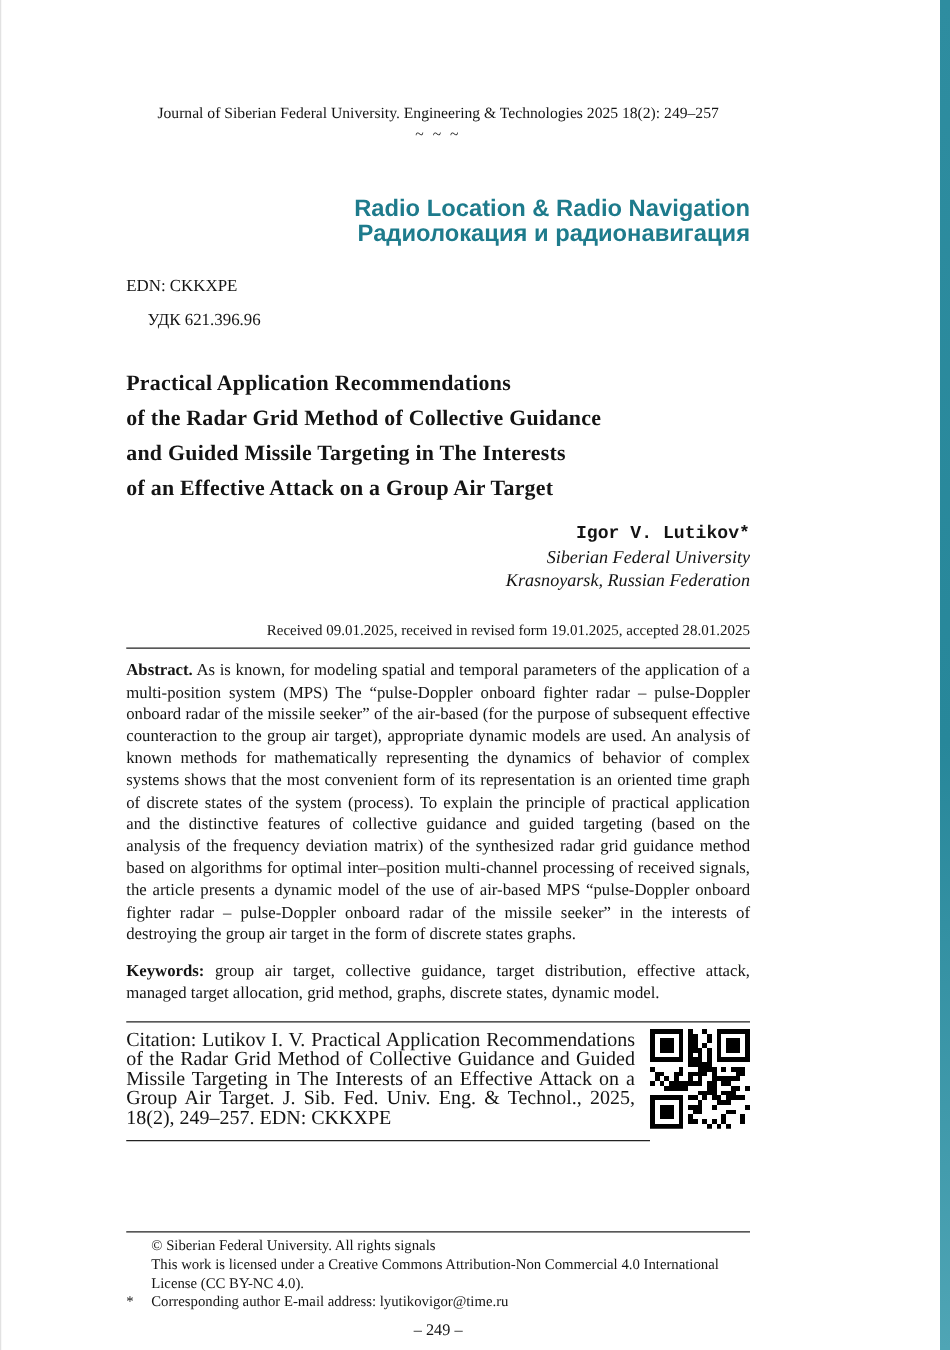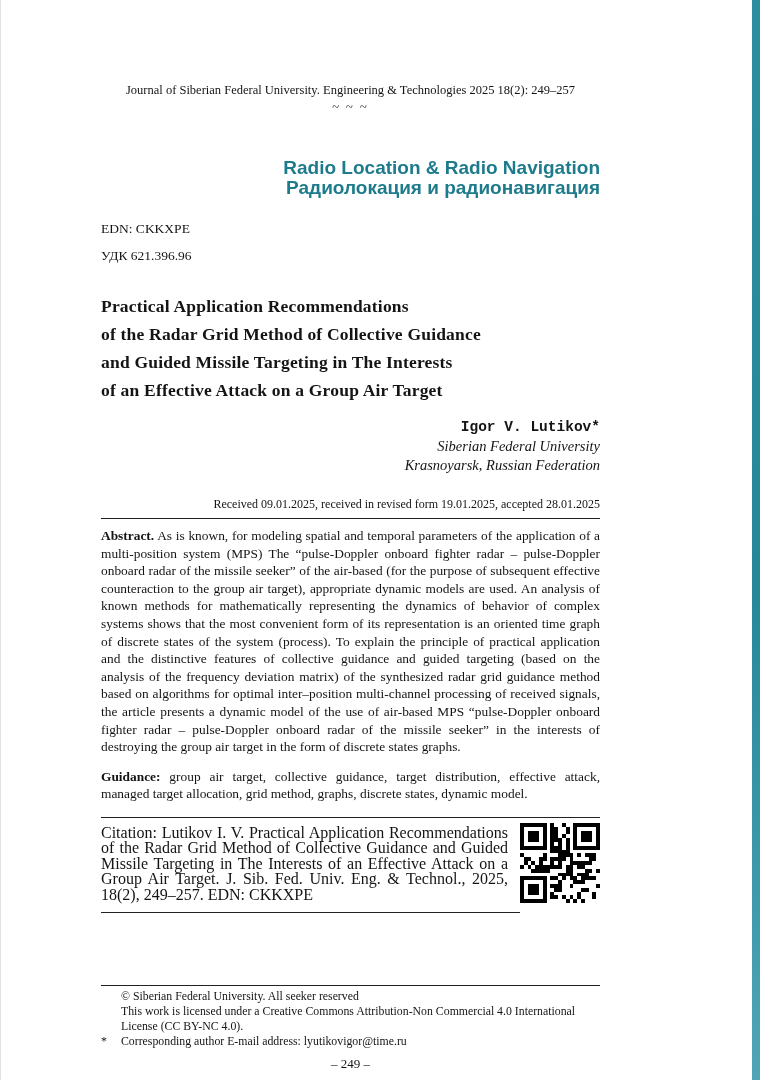--- a/index.html
+++ b/index.html
@@ -62,6 +62,7 @@
     margin-top: 10px;
     font-size: 13.5px;
     line-height: 17px;
+    margin-left: 17px;
   }
   .paper-title {
     margin-top: 28px;

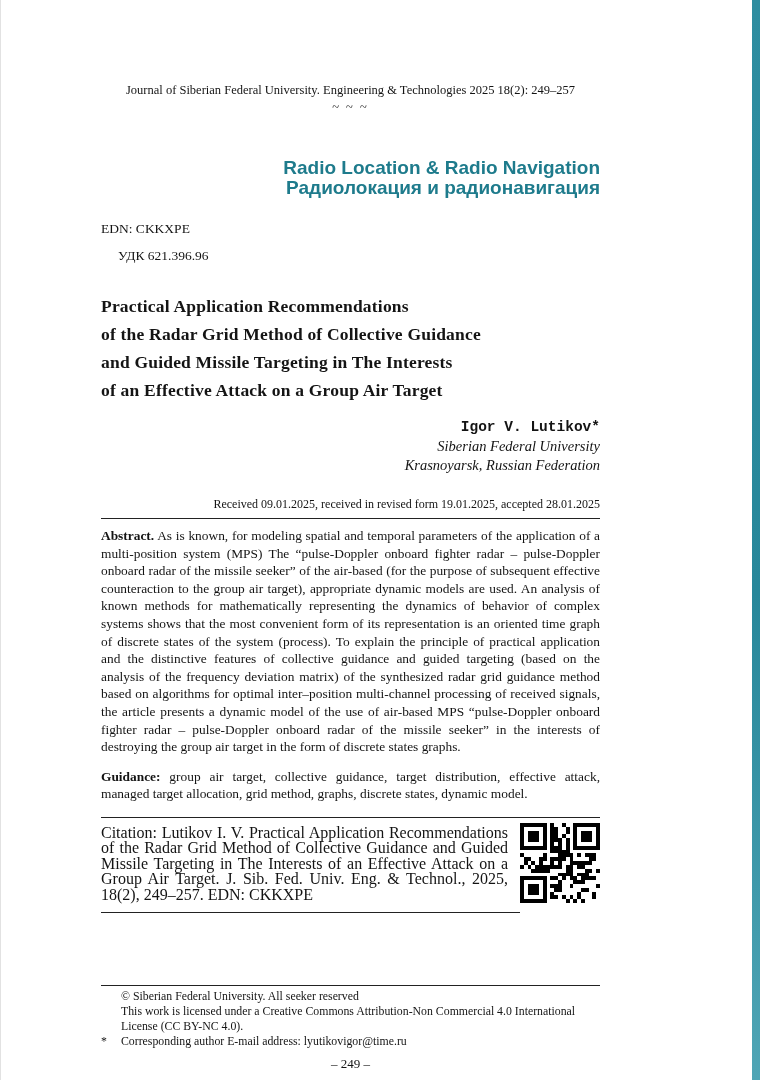--- a/index.html
+++ b/index.html
@@ -193,7 +193,7 @@
 
   <div class="abstract-par"><span class="bold-label">Abstract.</span><span> As is known, for modeling spatial and temporal parameters of the application of a multi-position system (MPS) The “pulse-Doppler onboard fighter radar – pulse-Doppler onboard radar of the missile seeker” of the air-based (for the purpose of subsequent effective counteraction to the group air target), appropriate dynamic models are used. An analysis of known methods for mathematically representing the dynamics of behavior of complex systems shows that the most convenient form of its representation is an oriented time graph of discrete states of the system (process). To explain the principle of practical application and the distinctive features of collective guidance and guided targeting (based on the analysis of the frequency deviation matrix) of the synthesized radar grid guidance method based on algorithms for optimal inter–position multi-channel processing of received signals, the article presents a dynamic model of the use of air-based MPS “pulse-Doppler onboard fighter radar – pulse-Doppler onboard radar of the missile seeker” in the interests of destroying the group air target in the form of discrete states graphs.</span></div>
 
-  <div class="keywords-par"><span class="bold-label">Guidance:</span><span> group air target, collective guidance, target distribution, effective attack, managed target allocation, grid method, graphs, discrete states, dynamic model.</span></div>
+  <div class="keywords-par"><span class="bold-label">Keywords:</span><span> group air target, collective guidance, target distribution, effective attack, managed target allocation, grid method, graphs, discrete states, dynamic model.</span></div>
 
   <div class="citation-block">
     <div class="citation-text">Citation: Lutikov I. V. Practical Application Recommendations of the Radar Grid Method of Collective Guidance and Guided Missile Targeting in The Interests of an Effective Attack on a Group Air Target. J. Sib. Fed. Univ. Eng. &amp; Technol., 2025, 18(2), 249–257. EDN: CKKXPE</div>

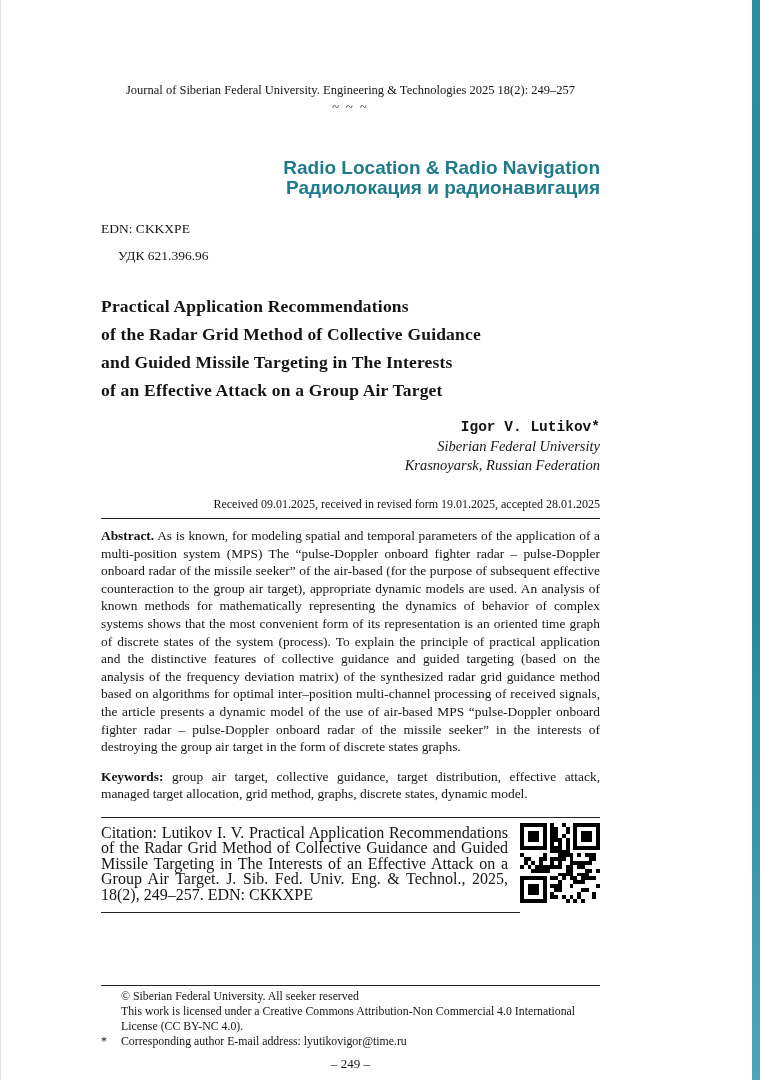--- a/index.html
+++ b/index.html
@@ -429,7 +429,7 @@
     <hr class="footer-rule">
     <div class="footer-row first">
       <div class="footer-marker"></div>
-      <div class="footer-text">© Siberian Federal University. All seeker reserved</div>
+      <div class="footer-text">© Siberian Federal University. All rights signals</div>
     </div>
     <div class="footer-row">
       <div class="footer-marker"></div>

